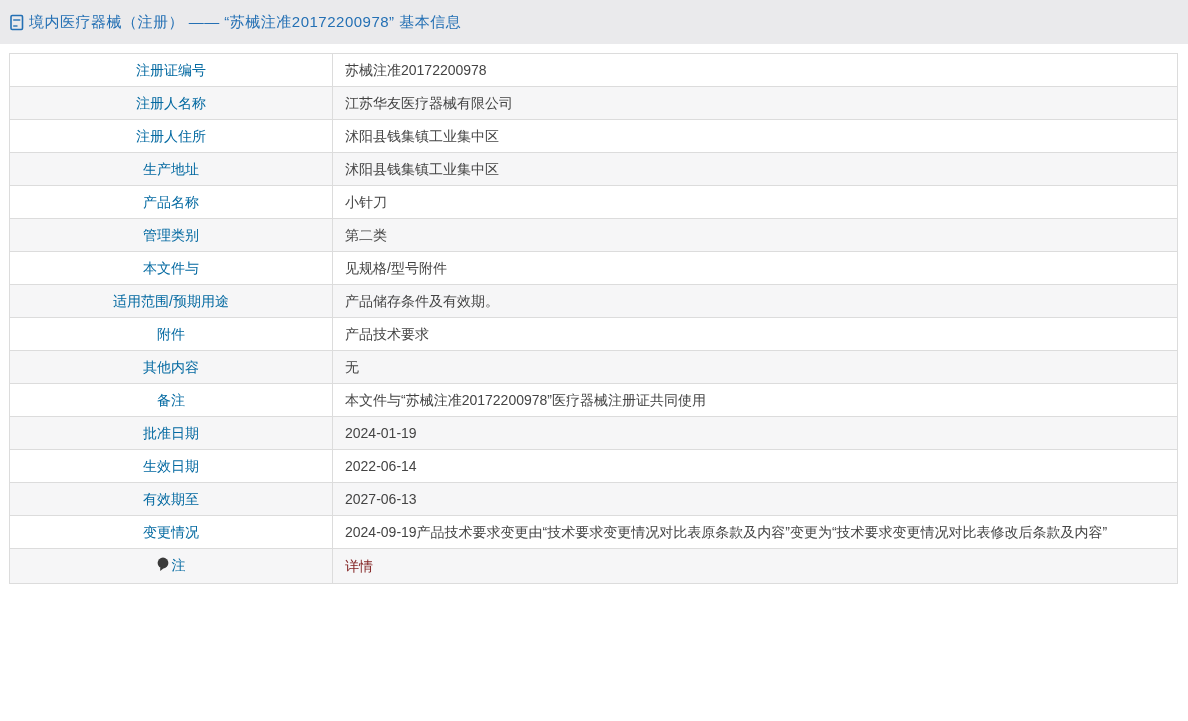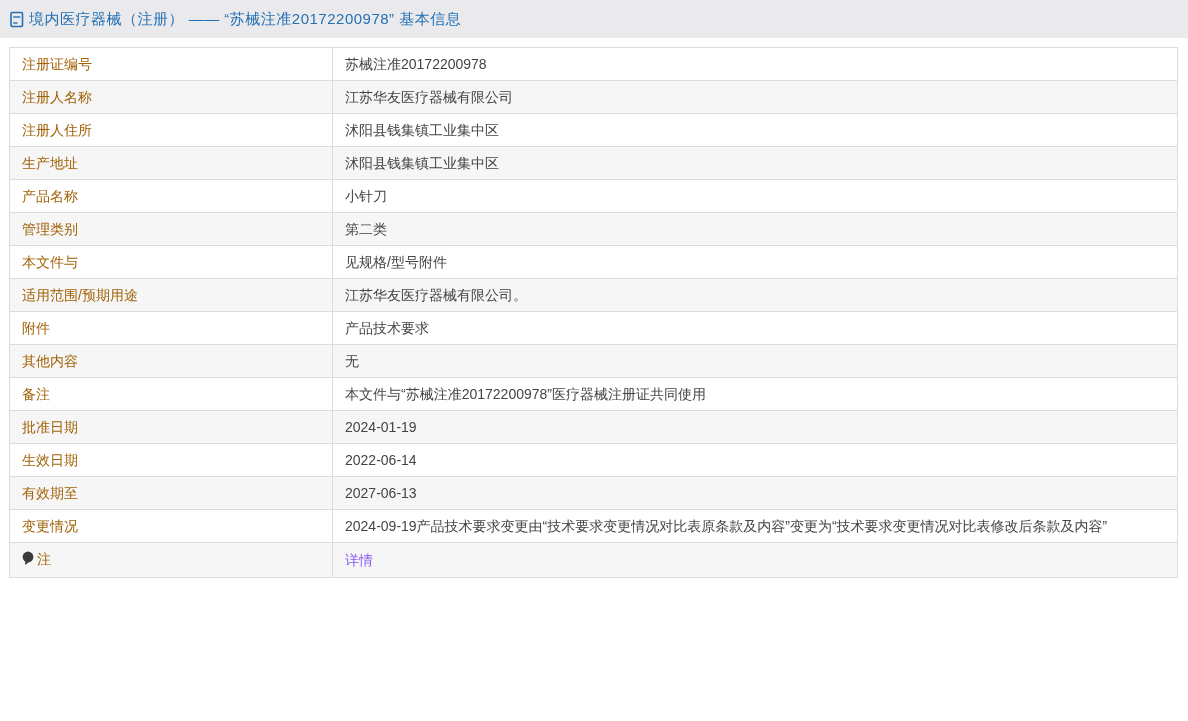--- a/index.html
+++ b/index.html
@@ -10,7 +10,7 @@
     font-family: "Liberation Sans", "DejaVu Sans", sans-serif;
   }
   .topbar {
-    height: 38px; width: 100%;
+    height: 44px; width: 100%;
     background: #eaeaec;
     display: flex; align-items: center;
     padding: 8px 10px;

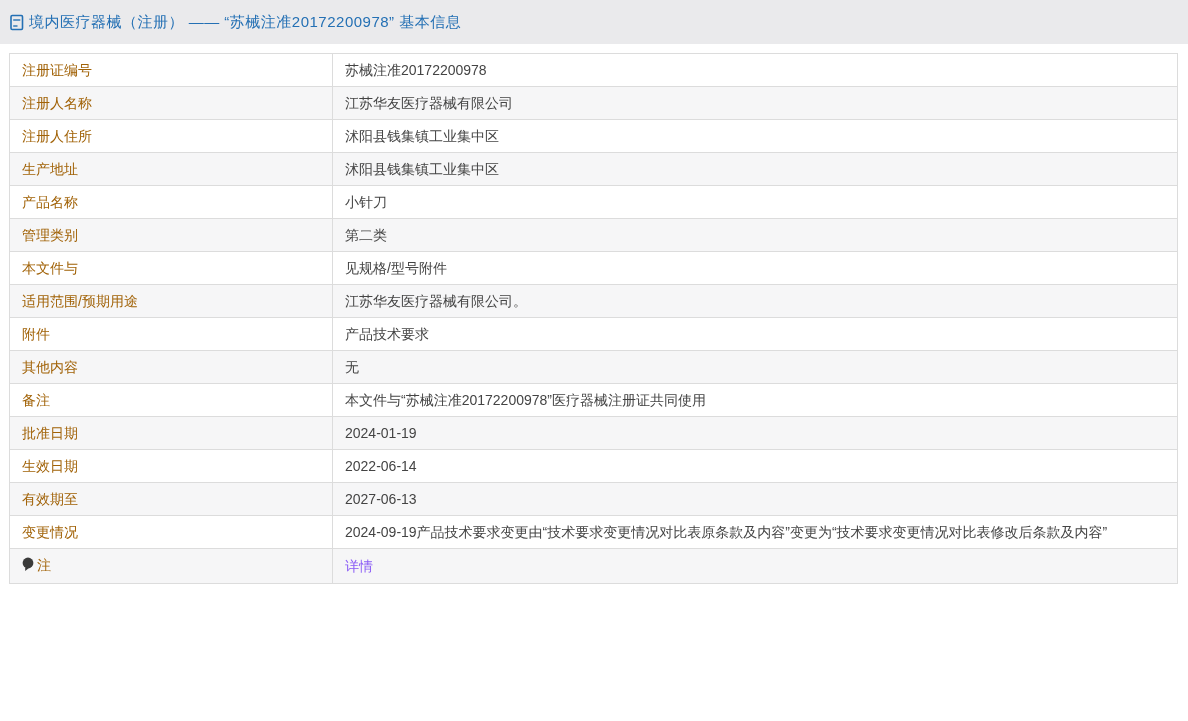--- a/index.html
+++ b/index.html
@@ -40,8 +40,8 @@
   }
   td.cell-label {
     width: 323px;
-    text-align: left;
-    color: #a16207;
+    text-align: center;
+    color: #0369a1;
   }
   td.cell-value { color: #444444; text-align: left; margin-left: 48px; }
   .note-icon { display: inline-block; vertical-align: -2px; margin-right: 3px; }

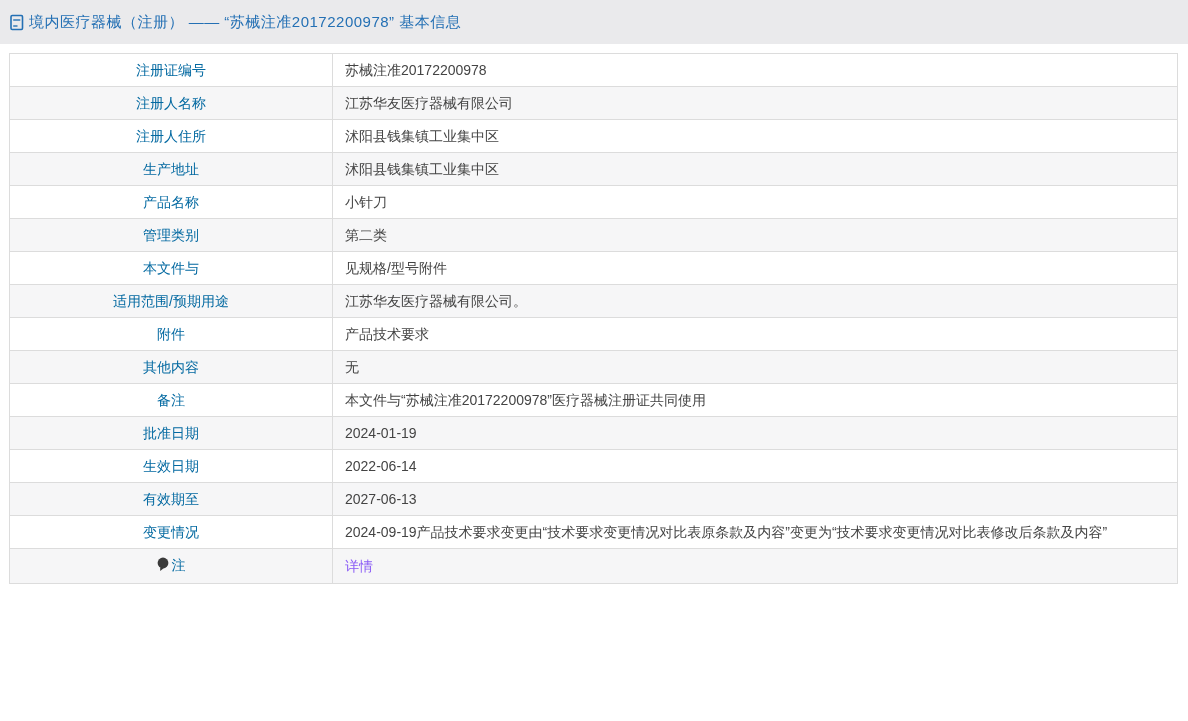--- a/index.html
+++ b/index.html
@@ -93,7 +93,7 @@
       </tr>
       <tr>
         <td class="cell-label"><span>适用范围/预期用途</span></td>
-        <td class="cell-value">江苏华友医疗器械有限公司。</td>
+        <td class="cell-value">产品储存条件及有效期。</td>
       </tr>
       <tr>
         <td class="cell-label"><span>附件</span></td>

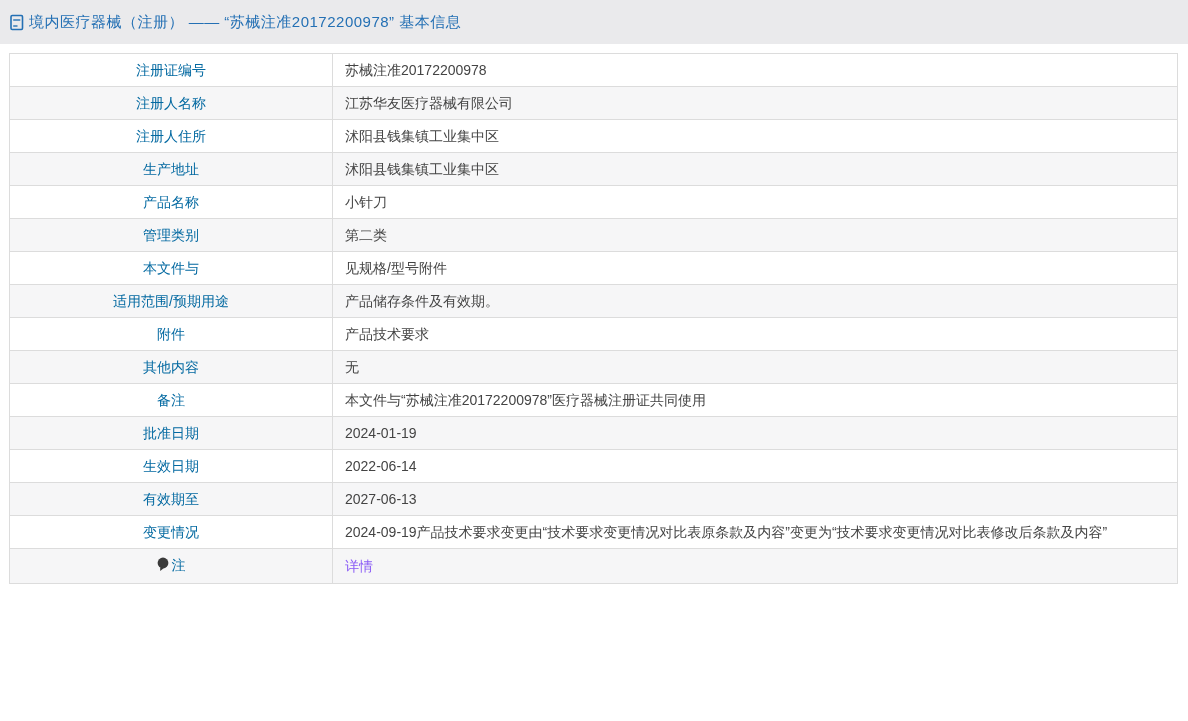--- a/index.html
+++ b/index.html
@@ -45,7 +45,7 @@
   }
   td.cell-value { color: #444444; text-align: left; margin-left: 48px; }
   .note-icon { display: inline-block; vertical-align: -2px; margin-right: 3px; }
-  a.details-link { color: #8b5cf6; text-decoration: none; cursor: pointer; text-align: center; }
+  a.details-link { color: #7f1d1d; text-decoration: none; cursor: pointer; text-align: center; }
 </style>
 </head>
 <body>

